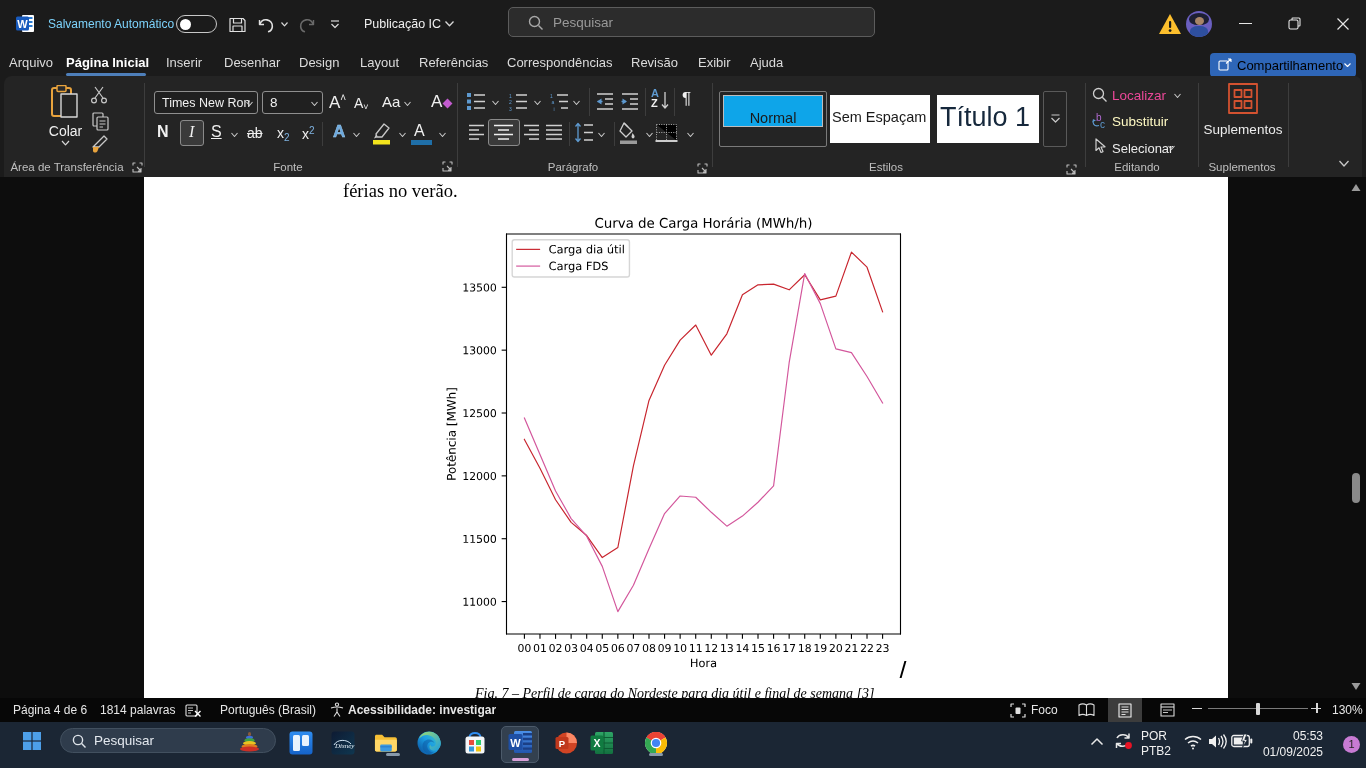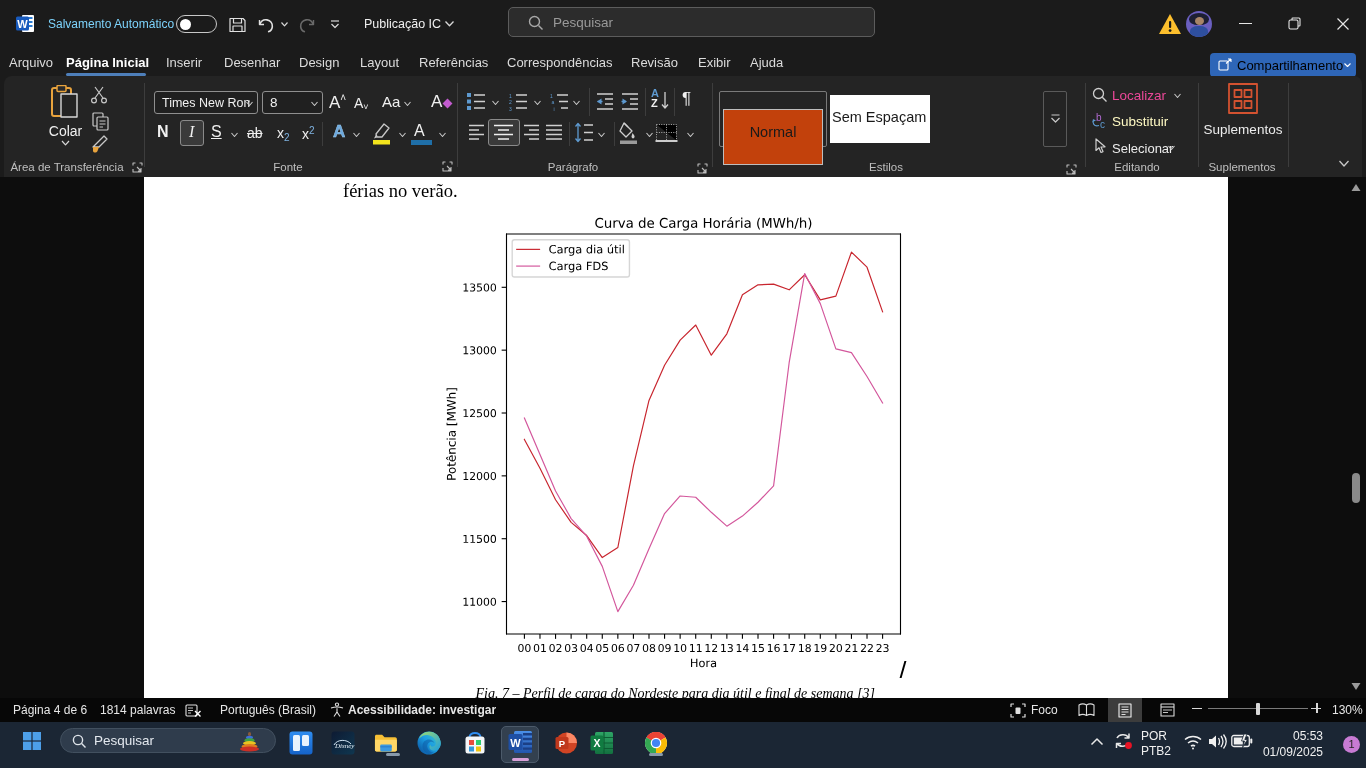--- a/index.html
+++ b/index.html
@@ -333,7 +333,7 @@
   </svg>
 
   <div class="abs" style="left:719px;top:15px;width:108px;height:56px;border:1px solid #7a7a7a;border-radius:2px"></div>
-  <div class="abs" style="left:723px;top:33px;width:100px;height:56px;background:#c2410c;border:1px solid #bdbdbd">
+  <div class="abs" style="left:723px;top:19px;width:100px;height:32px;background:#0ea5e9;border:1px solid #bdbdbd">
     <div style="position:absolute;left:0;width:100%;top:14px;text-align:center;font-size:14.5px;color:#1a1a1a">Normal</div>
   </div>
   <div class="abs" style="left:830px;top:19px;width:100px;height:48px;background:#fff">

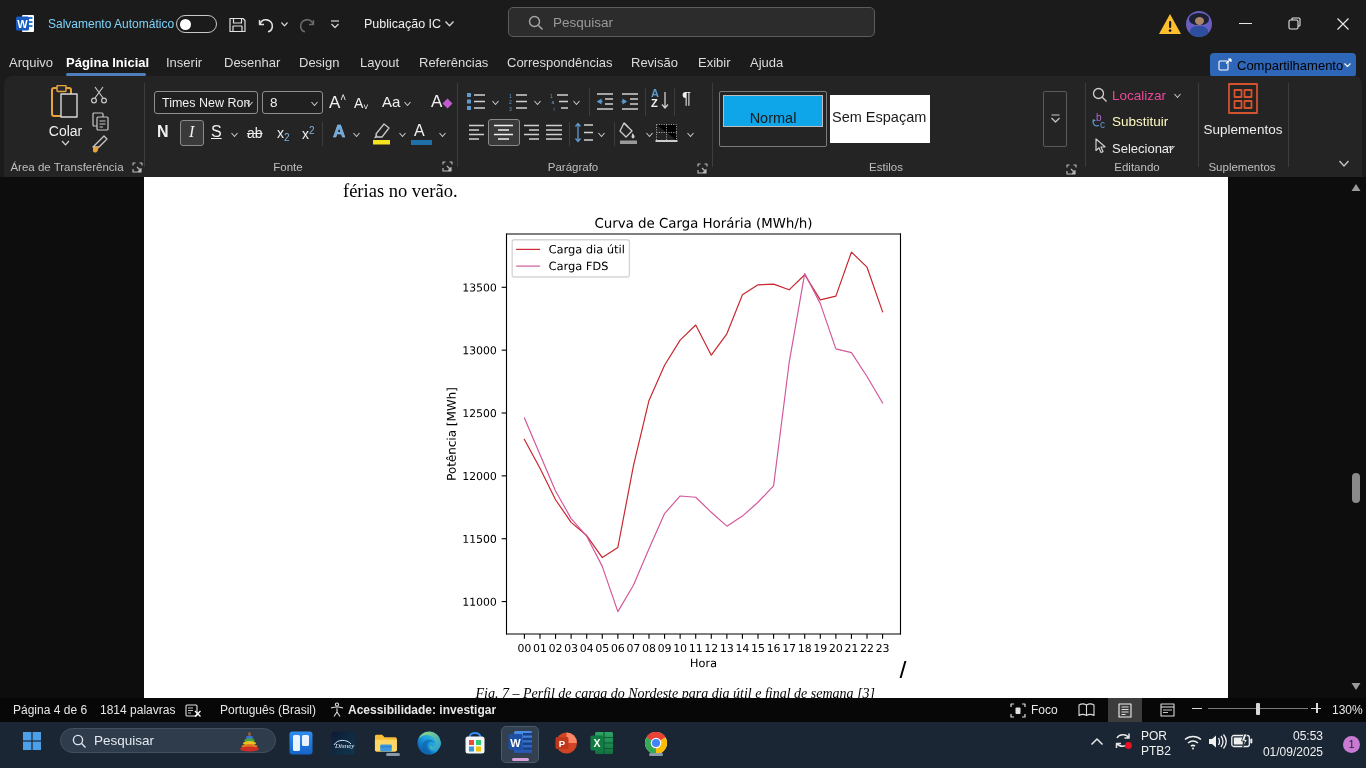--- a/index.html
+++ b/index.html
@@ -338,6 +338,9 @@
   </div>
   <div class="abs" style="left:830px;top:19px;width:100px;height:48px;background:#fff">
     <div style="position:absolute;left:2px;top:14px;font-size:14.5px;color:#1a1a1a;white-space:nowrap;overflow:hidden;width:97px">Sem Espaçam</div>
+  </div>
+  <div class="abs" style="left:937px;top:19px;width:102px;height:48px;background:#fff">
+    <div style="position:absolute;left:3px;top:7px;font-size:27px;color:#16283c;white-space:nowrap">Título 1</div>
   </div>
   <div class="abs" style="left:1043px;top:15px;width:24px;height:56px;border:1px solid #5a5a5a;border-radius:2px"></div>
   <svg class="abs" style="left:1050px;top:38px" width="11" height="10" viewBox="0 0 11 10" fill="none" stroke="#c8c8c8" stroke-width="1.2">

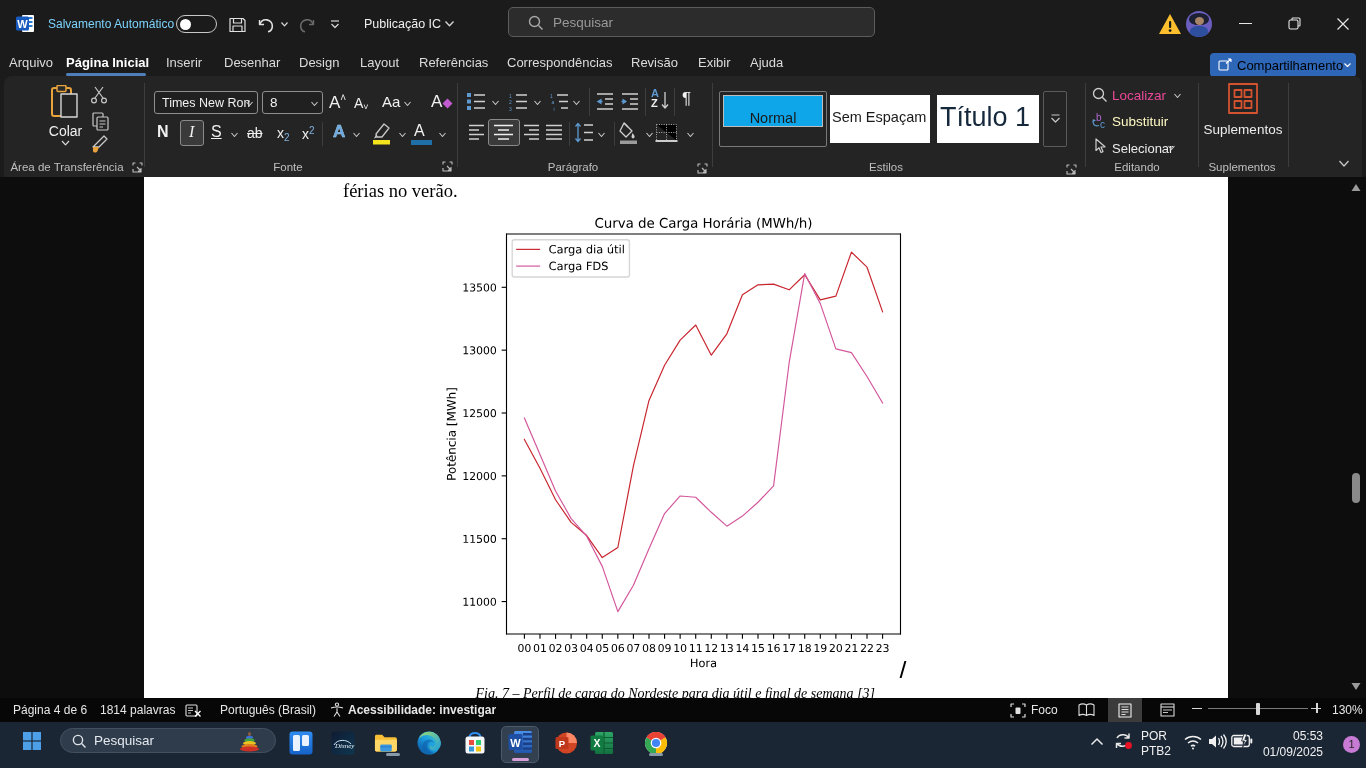--- a/index.html
+++ b/index.html
@@ -1941,7 +1941,7 @@
  </defs>
 </svg>
 </div>
-    <div class="abs" style="left:331px;top:509px;width:400px;text-align:right;font-family:'Liberation Serif',serif;font-style:italic;font-size:14px;color:#000;white-space:nowrap">Fig. 7 – Perfil de carga do Nordeste para dia útil e final de semana [3]</div>
+    <div class="abs" style="left:331px;top:509px;width:400px;text-align:left;font-family:'Liberation Serif',serif;font-style:italic;font-size:14px;color:#000;white-space:nowrap">Fig. 7 – Perfil de carga do Nordeste para dia útil e final de semana [3]</div>
     <div class="abs" style="left:758px;top:484px;width:2px;height:17px;background:#000;transform:skewX(-16deg)"></div>
   </div>
   <svg class="abs" style="left:1351px;top:6px" width="10" height="9" viewBox="0 0 10 9">

